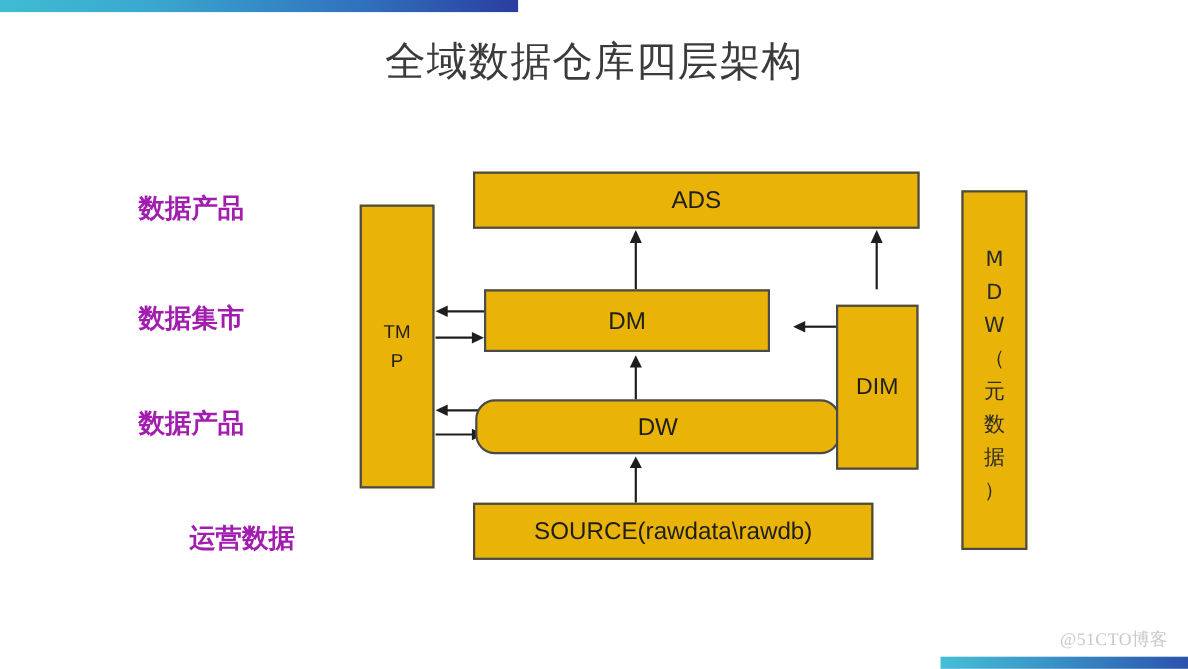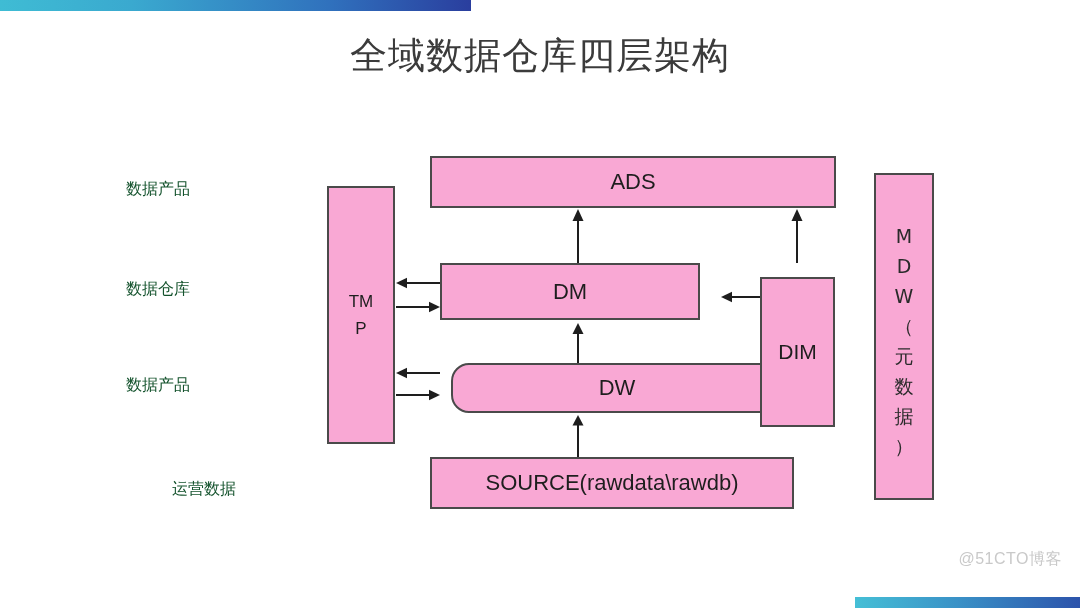--- a/index.html
+++ b/index.html
@@ -56,11 +56,12 @@
   
   .layer-label {
     position: absolute;
-    font-size: 16px;
+    font-size: 24px;
     line-height: 26px;
-    color: #14532d;
+    color: #a21caf;
     white-space: nowrap;
     font-family: "DejaVu Sans", "Liberation Sans", sans-serif;
+    font-weight: bold;
   }
   .layer-label.l0 { left: 126px; top: 176px; }
   .layer-label.l1 { left: 126px; top: 276px; }

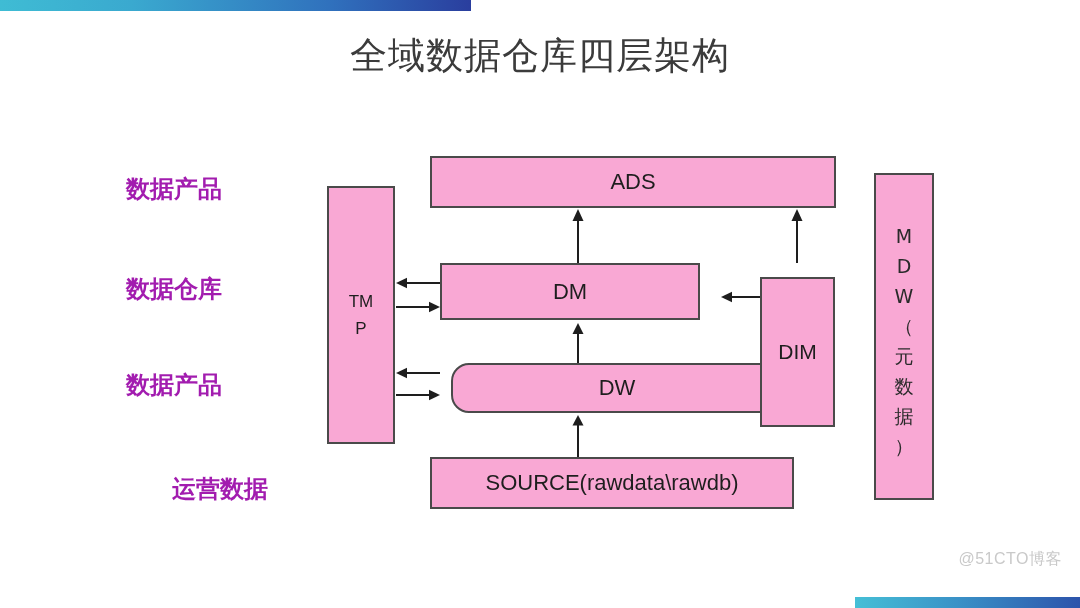--- a/index.html
+++ b/index.html
@@ -73,7 +73,7 @@
     position: absolute;
     box-sizing: border-box;
     border: 2px solid #4a4a4a;
-    background: #f9a8d4;
+    background: #eab308;
     display: flex;
     align-items: center;
     justify-content: center;

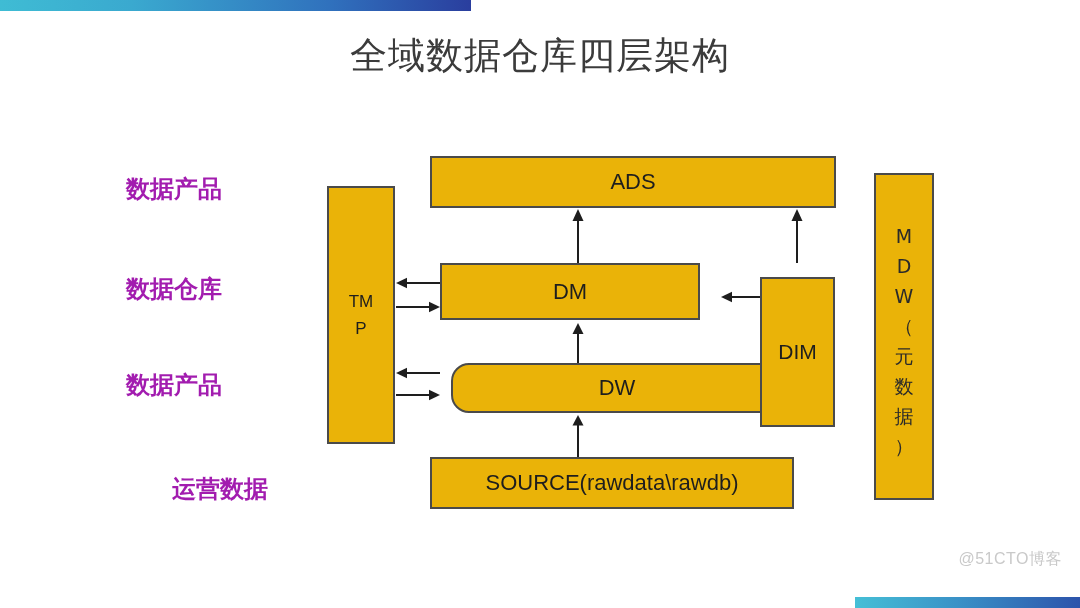--- a/index.html
+++ b/index.html
@@ -148,7 +148,7 @@
   <div class="slide-title">全域数据仓库四层架构</div>
 
   <div class="layer-label l0">数据产品</div>
-  <div class="layer-label l1">数据仓库</div>
+  <div class="layer-label l1">数据集市</div>
   <div class="layer-label l2">数据产品</div>
   <div class="layer-label l3">运营数据</div>
 

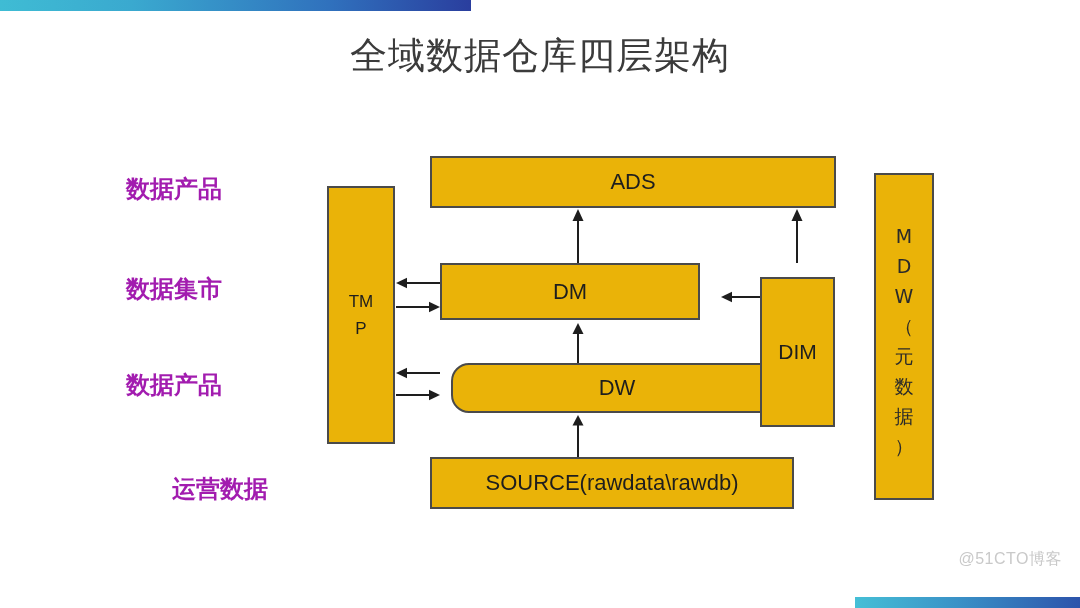--- a/index.html
+++ b/index.html
@@ -96,7 +96,7 @@
   #node-dm    { left: 440px; top: 263px; width: 260px; height: 57px; }
   #node-dm .node-label { font-size: 22px; }
 
-  #node-dw    { left: 451px; top: 363px; width: 332px; height: 50px; border-radius: 18px; }
+  #node-dw    { left: 432px; top: 363px; width: 332px; height: 50px; border-radius: 18px; }
   #node-dw .node-label { font-size: 22px; }
 
   #node-dim   { left: 760px; top: 263px; width: 75px;  height: 150px; margin-top: 14px; }

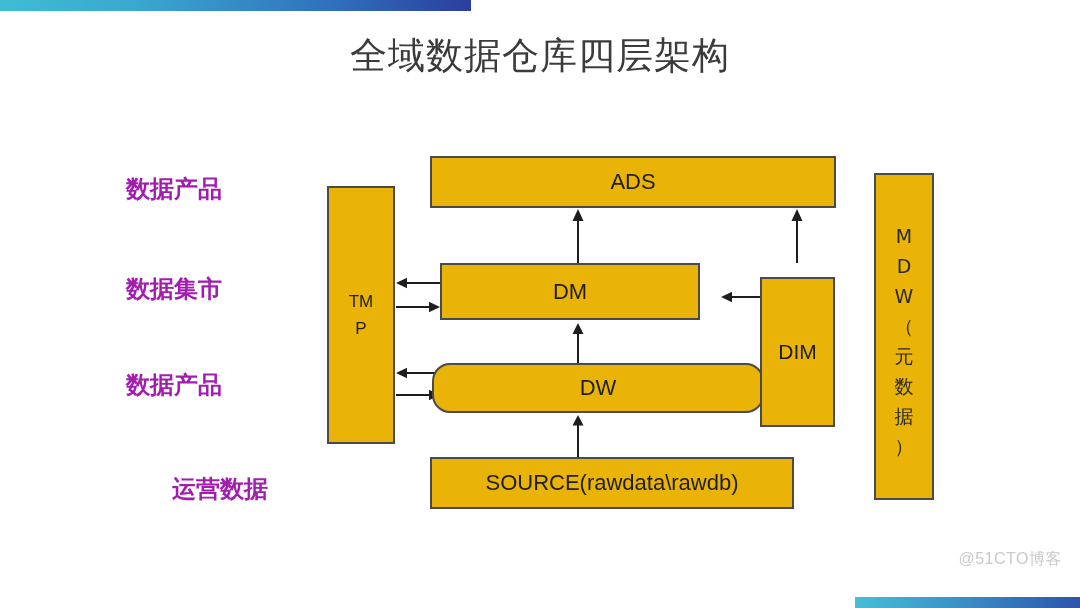--- a/index.html
+++ b/index.html
@@ -129,11 +129,11 @@
   .watermark {
     position: absolute;
     right: 18px;
-    bottom: 38px;
+    bottom: 16px;
     font-size: 16px;
     color: #c9c9c9;
     letter-spacing: 0.5px;
-    font-family: Liberation Sans, sans-serif;
+    font-family: Liberation Serif, serif;
     user-select: none;
   }
 </style>

